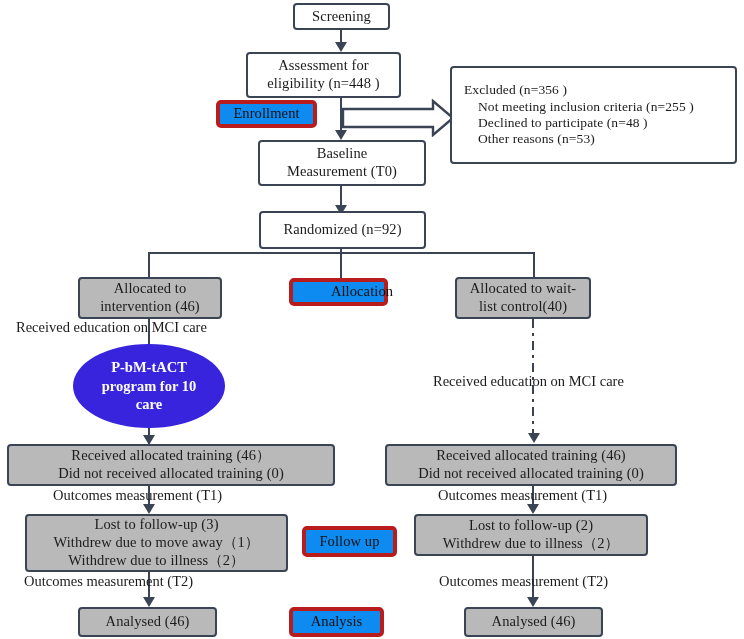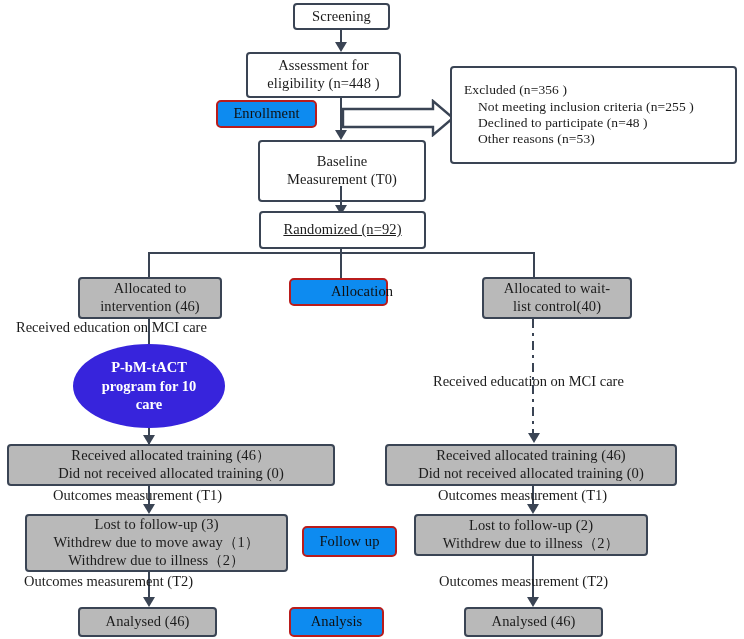--- a/index.html
+++ b/index.html
@@ -43,7 +43,7 @@
   }
   .stage-label {
     background: #0d8bf0;
-    border: 2px solid #b91c1c;
+    border: 4px solid #b91c1c;
     border-radius: 5px;
     color: #101010;
     font-size: 14.5px;

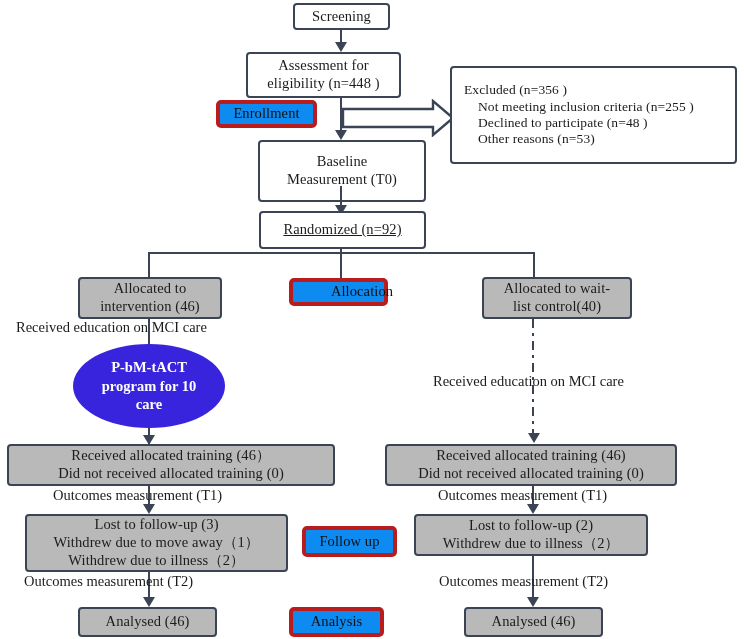--- a/index.html
+++ b/index.html
@@ -137,7 +137,7 @@
     <span class="ln" style="padding-left:14px;">Other reasons (n=53)</span>
   </div>
 
-  <div class="node white-box" style="left:258px; top:140px; width:168px; height:62px;">
+  <div class="node white-box" style="left:258px; top:140px; width:168px; height:46px;">
     <span class="ln">Baseline</span>
     <span class="ln">Measurement (T0)</span>
   </div>

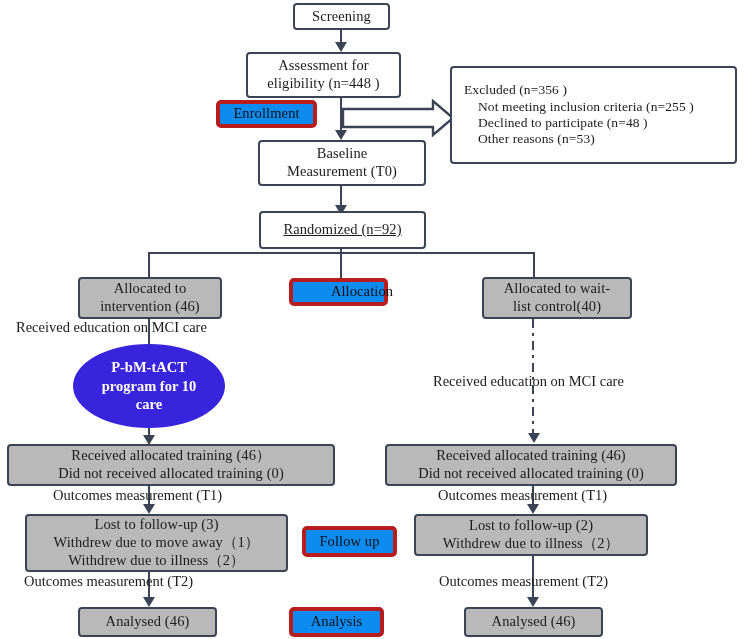--- a/index.html
+++ b/index.html
@@ -145,7 +145,7 @@
   <div class="vline" style="left:340px; top:186px; height:24px;"></div>
   <div class="arrowhead" style="left:335px; top:205px;"></div>
 
-  <div class="node white-box" style="left:259px; top:211px; width:167px; height:38px;text-decoration:underline;">
+  <div class="node white-box" style="left:259px; top:211px; width:167px; height:38px;">
     <span class="ln">Randomized (n=92)</span>
   </div>
 

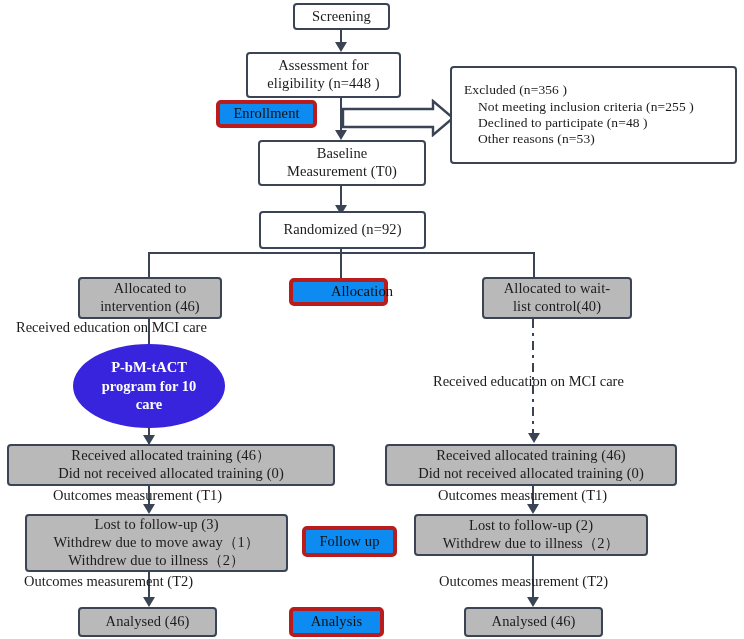--- a/index.html
+++ b/index.html
@@ -165,7 +165,7 @@
     <span class="ln">Allocation</span>
   </div>
 
-  <div class="node grey-box" style="left:455px; top:277px; width:150px; height:42px;margin-left:27px;">
+  <div class="node grey-box" style="left:455px; top:277px; width:136px; height:42px;">
     <span class="ln">Allocated to wait-</span>
     <span class="ln">list control(40)</span>
   </div>

